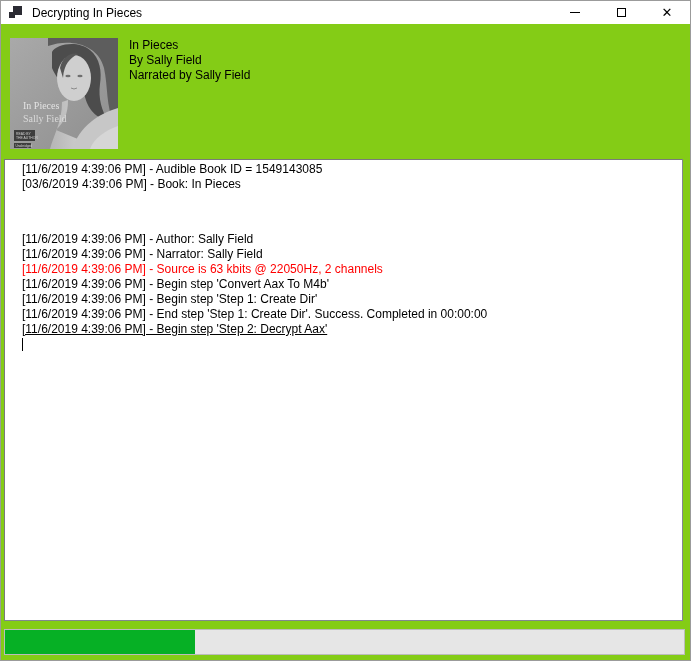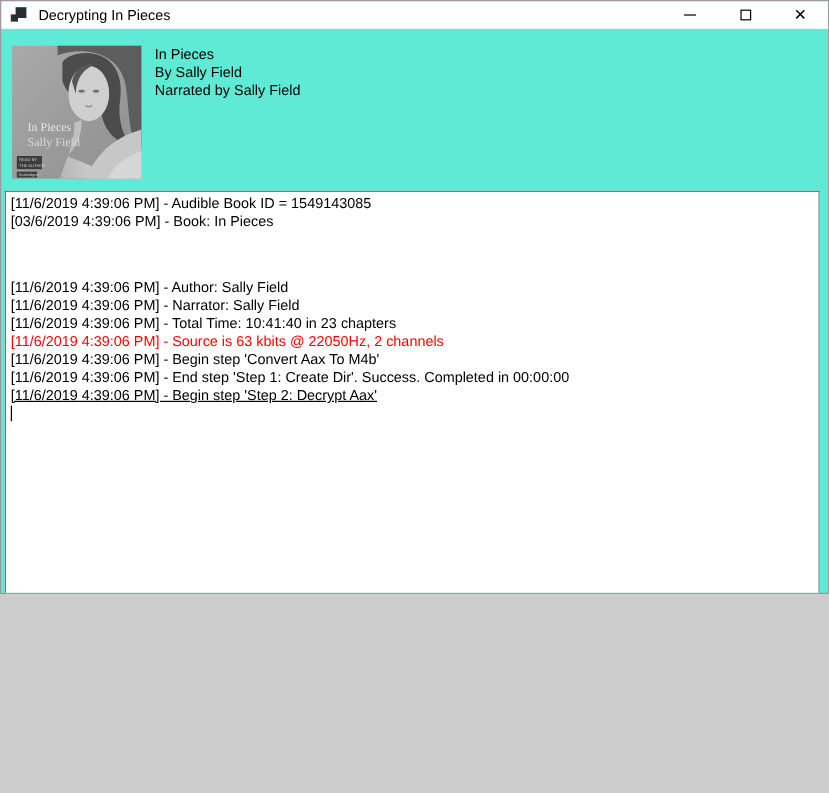--- a/index.html
+++ b/index.html
@@ -5,8 +5,8 @@
   * { margin:0; padding:0; box-sizing:border-box; }
   html,body { background:#cccccc; font-family:"Liberation Sans", sans-serif; }
   .window {
-    position:relative; width:691px; height:495px;
-    background:#5eead4; border:1px solid #9b9b9b; overflow:hidden;
+    position:relative; width:691px; height:661px;
+    background:#84cc16; border:1px solid #9b9b9b; overflow:hidden;
   }
   
   .titlebar {

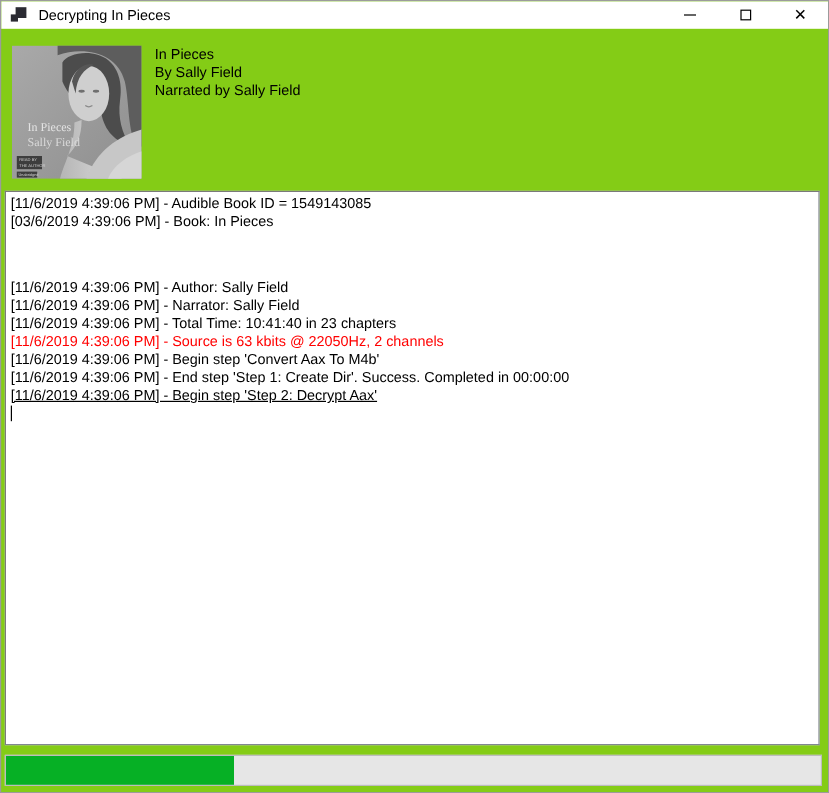--- a/index.html
+++ b/index.html
@@ -37,7 +37,7 @@
     border:1px solid #828790;
     border-top-color:#7a7a7a; border-left-color:#7a7a7a;
     font-size:12px; line-height:15px; color:#000;
-    padding:2px 4px; overflow:hidden; cursor:text;
+    padding:2px 17px; overflow:hidden; cursor:text;
   }
   .log-line { white-space:nowrap; }
   .caret { display:inline-block; width:1px; height:13px; background:#000; vertical-align:text-bottom; }

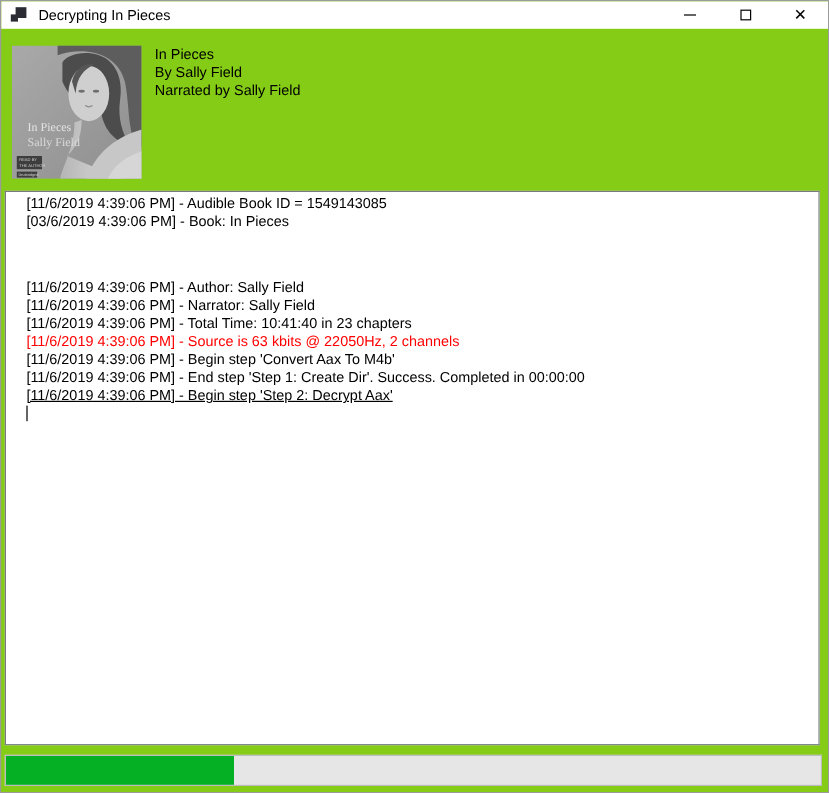--- a/index.html
+++ b/index.html
@@ -122,7 +122,6 @@
         <div class="log-line" style="color: rgb(0, 0, 0);">[03/6/2019 4:39:06 PM] - Book: In Pieces</div>
         <div class="log-line" style="color: rgb(0, 0, 0); margin-top: 40px;">[11/6/2019 4:39:06 PM] - Author: Sally Field</div>
         <div class="log-line" style="color: rgb(0, 0, 0);">[11/6/2019 4:39:06 PM] - Narrator: Sally Field</div>
-        <div class="log-line" style="color: rgb(0, 0, 0);">[11/6/2019 4:39:06 PM] - Total Time: 10:41:40 in 23 chapters</div>
         <div class="log-line" style="color: rgb(255, 0, 0);">[11/6/2019 4:39:06 PM] - Source is 63 kbits @ 22050Hz, 2 channels</div>
         <div class="log-line" style="color: rgb(0, 0, 0);">[11/6/2019 4:39:06 PM] - Begin step 'Convert Aax To M4b'</div>
         <div class="log-line" style="color: rgb(0, 0, 0);">[11/6/2019 4:39:06 PM] - End step 'Step 1: Create Dir'. Success. Completed in 00:00:00</div>

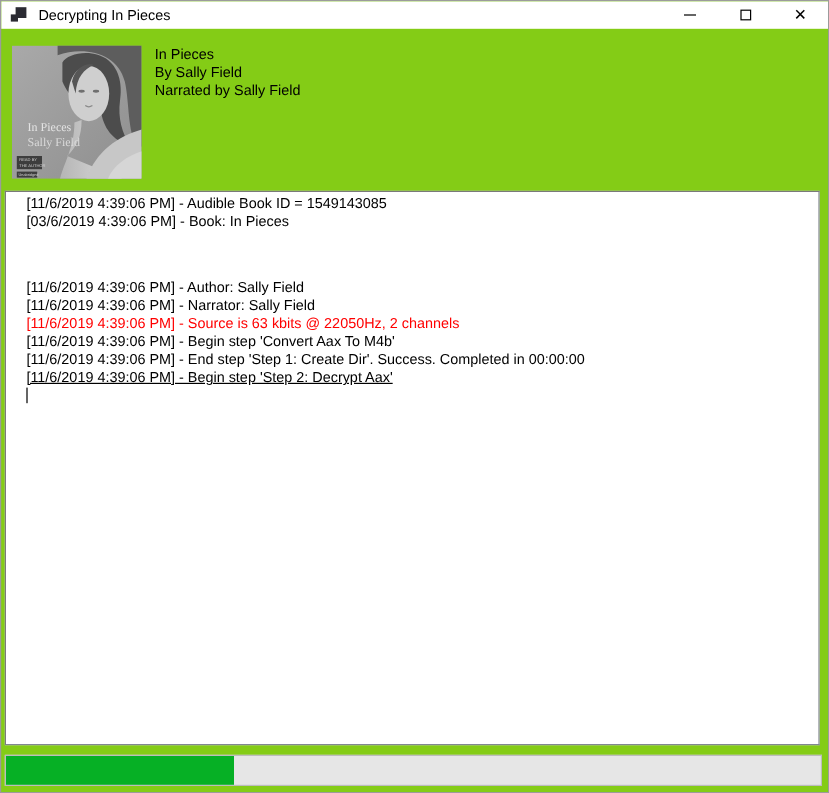--- a/index.html
+++ b/index.html
@@ -124,6 +124,7 @@
         <div class="log-line" style="color: rgb(0, 0, 0);">[11/6/2019 4:39:06 PM] - Narrator: Sally Field</div>
         <div class="log-line" style="color: rgb(255, 0, 0);">[11/6/2019 4:39:06 PM] - Source is 63 kbits @ 22050Hz, 2 channels</div>
         <div class="log-line" style="color: rgb(0, 0, 0);">[11/6/2019 4:39:06 PM] - Begin step 'Convert Aax To M4b'</div>
+        <div class="log-line" style="color: rgb(0, 0, 0);">[11/6/2019 4:39:06 PM] - Begin step 'Step 1: Create Dir'</div>
         <div class="log-line" style="color: rgb(0, 0, 0);">[11/6/2019 4:39:06 PM] - End step 'Step 1: Create Dir'. Success. Completed in 00:00:00</div>
         <div class="log-line" style="color: rgb(0, 0, 0); text-decoration: underline;">[11/6/2019 4:39:06 PM] - Begin step 'Step 2: Decrypt Aax'</div>
       </div>

